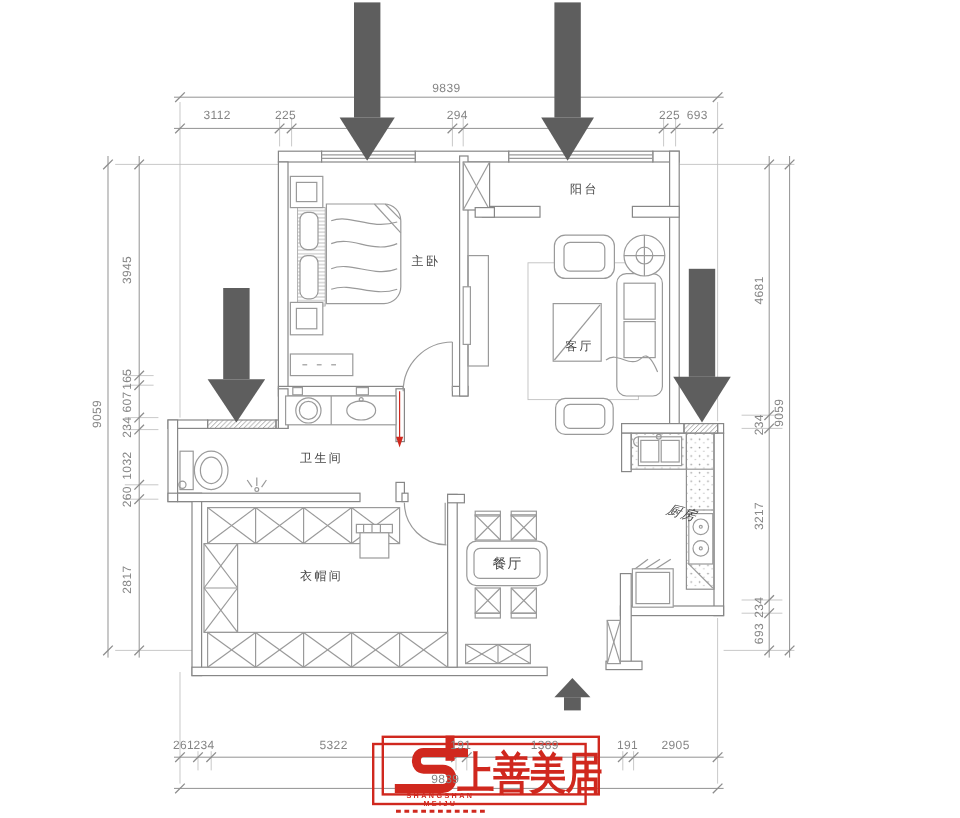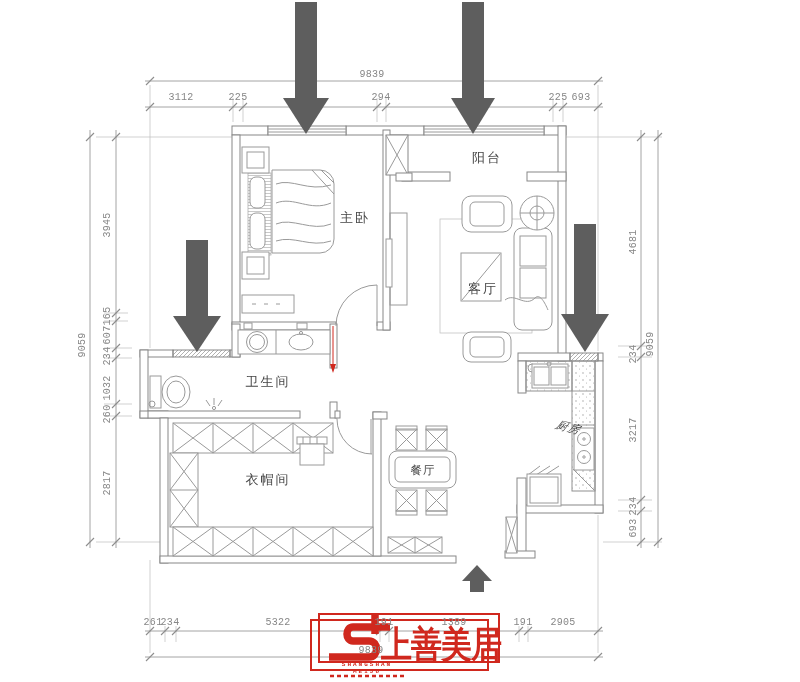--- a/index.html
+++ b/index.html
@@ -4,7 +4,7 @@
 <style>
   html,body{margin:0;padding:0;background:#ffffff;}
   .stage{position:relative;width:800px;height:682px;background:#fff;overflow:hidden;
-         font-family:Liberation Mono, monospace;}
+         font-family:Liberation Sans, sans-serif;}
   .stage svg{position:absolute;left:0;top:0;}
   .lbl{position:absolute;transform:translate(-50%,-50%);white-space:nowrap;}
   .dim{font-size:10px;color:#868686;letter-spacing:.3px;}

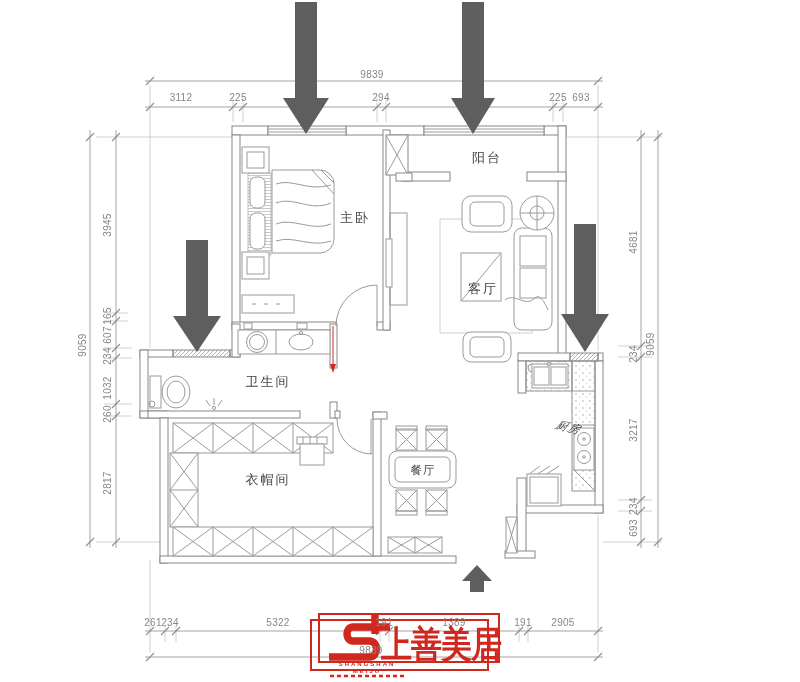--- a/index.html
+++ b/index.html
@@ -9,7 +9,7 @@
   .lbl{position:absolute;transform:translate(-50%,-50%);white-space:nowrap;}
   .dim{font-size:10px;color:#868686;letter-spacing:.3px;}
   .dimv{transform:translate(-50%,-50%) rotate(-90deg);}
-  .room{font-size:13px;color:#454545;letter-spacing:2px;}
+  .room{font-size:10px;color:#454545;letter-spacing:2px;}
   .room.small{font-size:11.5px;letter-spacing:1px;}
   .room.kitchen{transform:translate(-50%,-50%) rotate(14deg) skewX(-24deg);}
   .logo-name{font-size:31px;font-weight:bold;color:#d0281e;letter-spacing:-1px;

